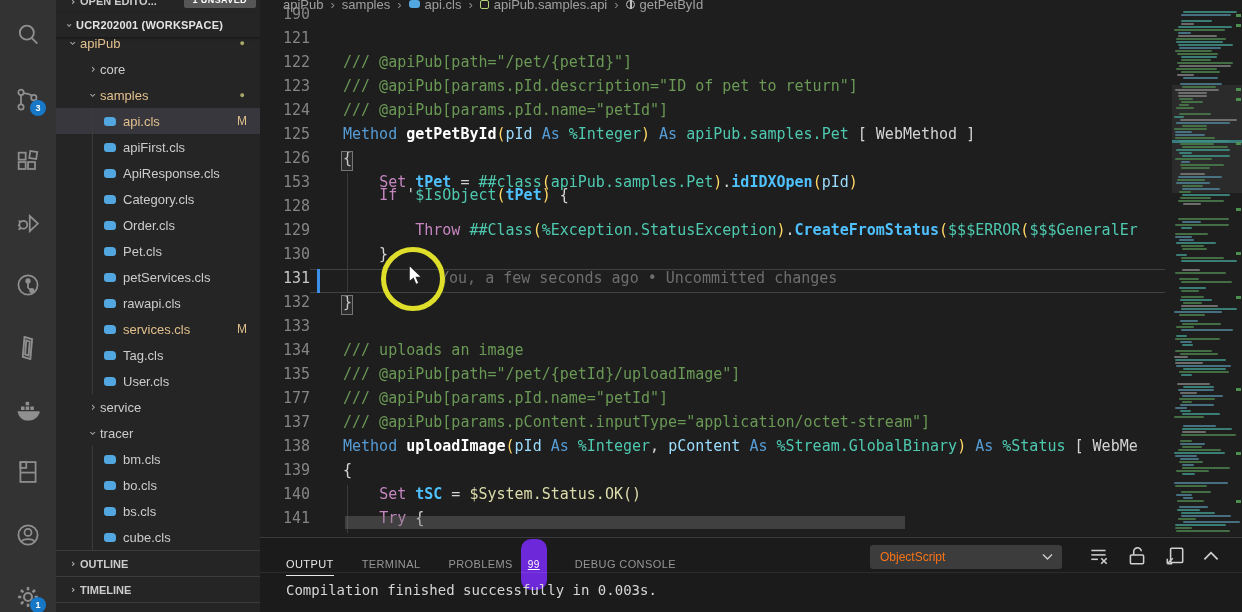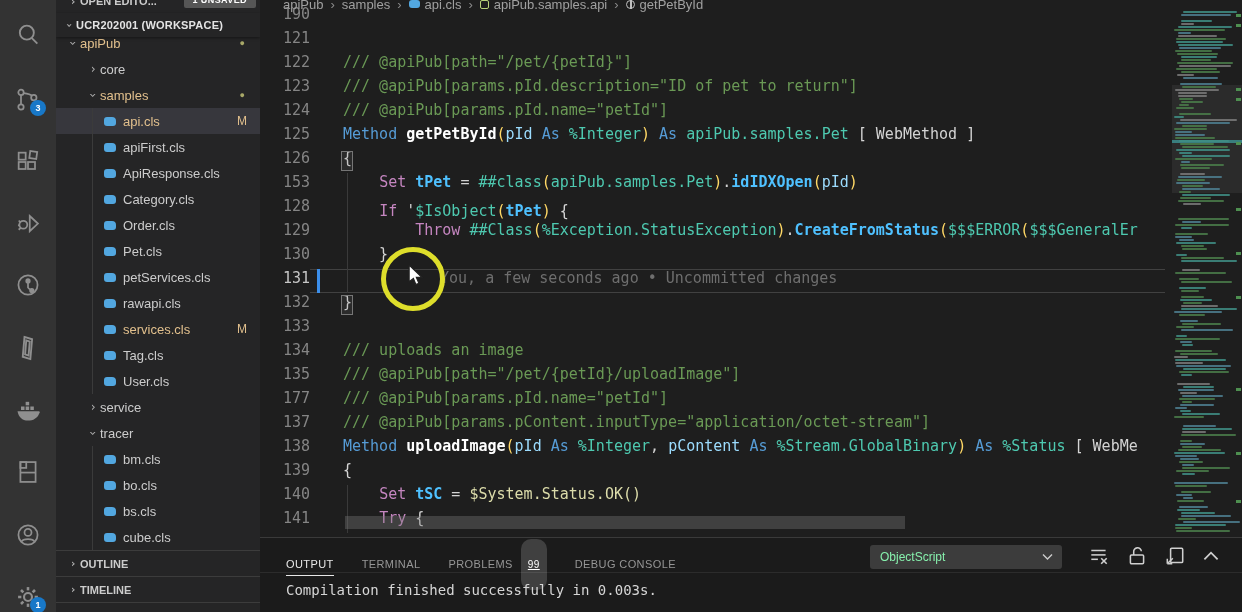--- a/index.html
+++ b/index.html
@@ -359,7 +359,7 @@
         <div class="cline" style="top: 125px;"><span class="tk-kw">Method </span><span class="tk-fn">getPetById</span><span class="tk-br">(</span><span class="tk-var">pId</span><span class="tk-txt"> </span><span class="tk-kw">As</span><span class="tk-txt"> </span><span class="tk-type">%Integer</span><span class="tk-br">)</span><span class="tk-txt"> </span><span class="tk-kw">As</span><span class="tk-txt"> </span><span class="tk-type">apiPub.samples.Pet</span><span class="tk-txt"> [ WebMethod ]</span></div>
         <div class="cline" style="top: 149px;"><span class="tk-txt">{</span></div>
         <div class="cline" style="top: 173px;"><span class="tk-txt">    </span><span class="tk-ctl">Set</span><span class="tk-txt"> </span><span class="tk-meth">tPet</span><span class="tk-txt"> = </span><span class="tk-type">##class</span><span class="tk-br">(</span><span class="tk-type">apiPub.samples.Pet</span><span class="tk-br">)</span><span class="tk-txt">.</span><span class="tk-meth">idIDXOpen</span><span class="tk-br">(</span><span class="tk-var">pId</span><span class="tk-br">)</span></div>
-        <div class="cline" style="top: 202px;"><span class="tk-txt">    </span><span class="tk-ctl">If</span><span class="tk-txt"> '</span><span class="tk-type">$IsObject</span><span class="tk-br">(</span><span class="tk-meth">tPet</span><span class="tk-br">)</span><span class="tk-txt"> {</span></div>
+        <div class="cline" style="top: 186px;"><span class="tk-txt">    </span><span class="tk-ctl">If</span><span class="tk-txt"> '</span><span class="tk-type">$IsObject</span><span class="tk-br">(</span><span class="tk-meth">tPet</span><span class="tk-br">)</span><span class="tk-txt"> {</span></div>
         <div class="cline" style="top: 221px;"><span class="tk-txt">        </span><span class="tk-ctl">Throw</span><span class="tk-txt"> </span><span class="tk-type">##Class</span><span class="tk-br">(</span><span class="tk-type">%Exception.StatusException</span><span class="tk-br">)</span><span class="tk-txt">.</span><span class="tk-meth">CreateFromStatus</span><span class="tk-br">(</span><span class="tk-type">$$$ERROR</span><span class="tk-br">(</span><span class="tk-type">$$$GeneralEr</span></div>
         <div class="cline" style="top: 245px;"><span class="tk-txt">    }</span></div>
         <div class="cline" style="top: 269px;"></div>

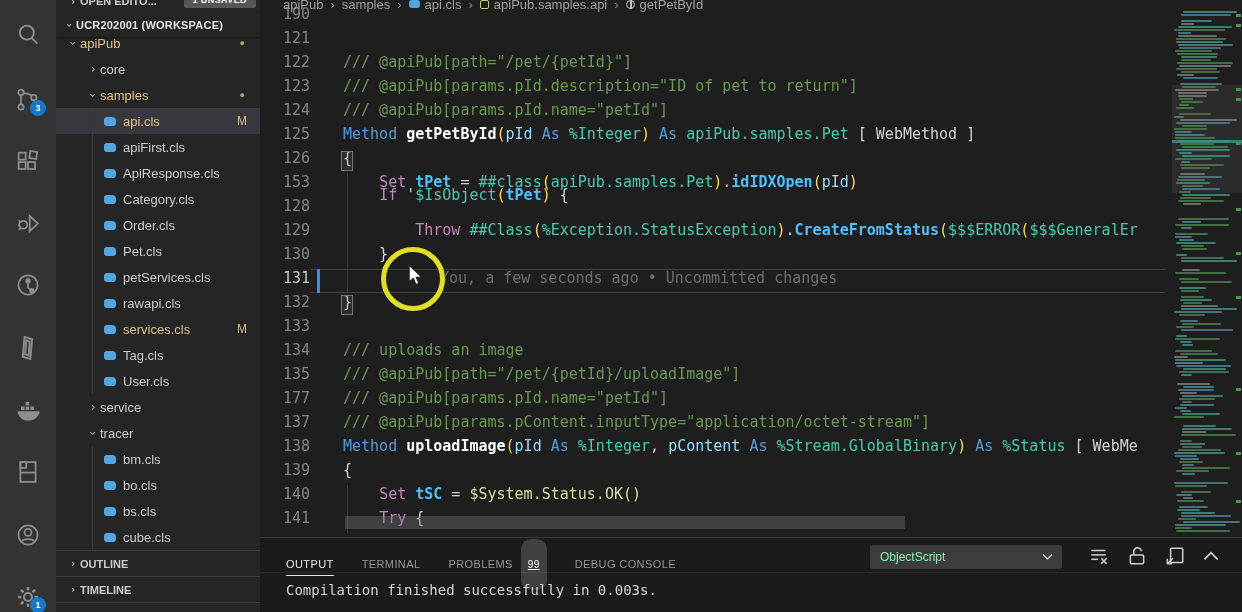--- a/index.html
+++ b/index.html
@@ -87,7 +87,7 @@
       color:#969696;cursor:pointer;position:relative;}
   .ptab.act{color:#e7e7e7;}
   .ptab.act:after{content:"";position:absolute;left:0;right:0;bottom:5px;height:1.5px;background:#e7e7e7;}
-  .pbadge{background:#404040;color:#fff;border-radius:10px;padding:20px 7px;font-size:10px;text-decoration:underline;}
+  .pbadge{background:#6d28d9;color:#fff;border-radius:10px;padding:20px 7px;font-size:10px;text-decoration:underline;}
   #panel-sep{position:absolute;left:0;top:34px;width:982px;height:1px;background:rgba(255,255,255,.08);}
   #channel-select{position:absolute;left:610px;top:7px;width:192px;height:24px;background:#3c3c3c;
       border-radius:3px;display:flex;align-items:center;padding:0 10px;font-size:12px;color:#86efac;cursor:pointer;}

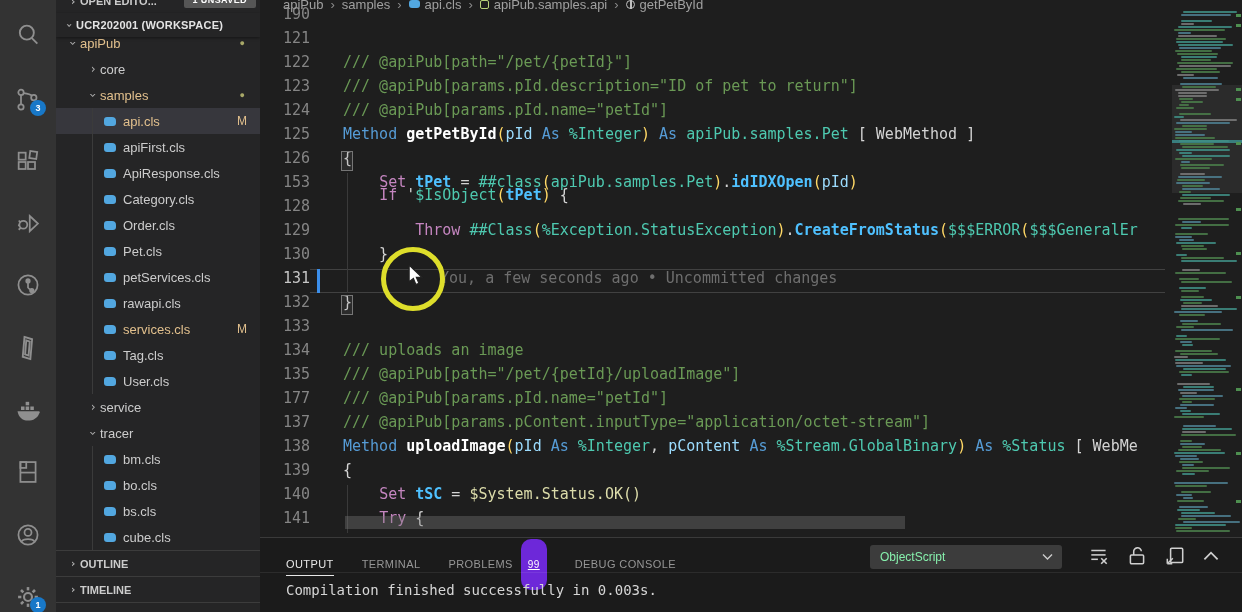--- a/index.html
+++ b/index.html
@@ -90,7 +90,7 @@
   .pbadge{background:#6d28d9;color:#fff;border-radius:10px;padding:20px 7px;font-size:10px;text-decoration:underline;}
   #panel-sep{position:absolute;left:0;top:34px;width:982px;height:1px;background:rgba(255,255,255,.08);}
   #channel-select{position:absolute;left:610px;top:7px;width:192px;height:24px;background:#3c3c3c;
-      border-radius:3px;display:flex;align-items:center;padding:0 10px;font-size:12px;color:#86efac;cursor:pointer;}
+      border-radius:3px;display:flex;align-items:center;padding:0 10px;font-size:12px;color:#f97316;cursor:pointer;}
   #channel-select svg{position:absolute;right:9px;top:8px;}
   .panel-icon{position:absolute;top:7px;width:24px;height:24px;color:#cfcfcf;cursor:pointer;}
   .panel-icon svg{width:22px;height:22px;}

